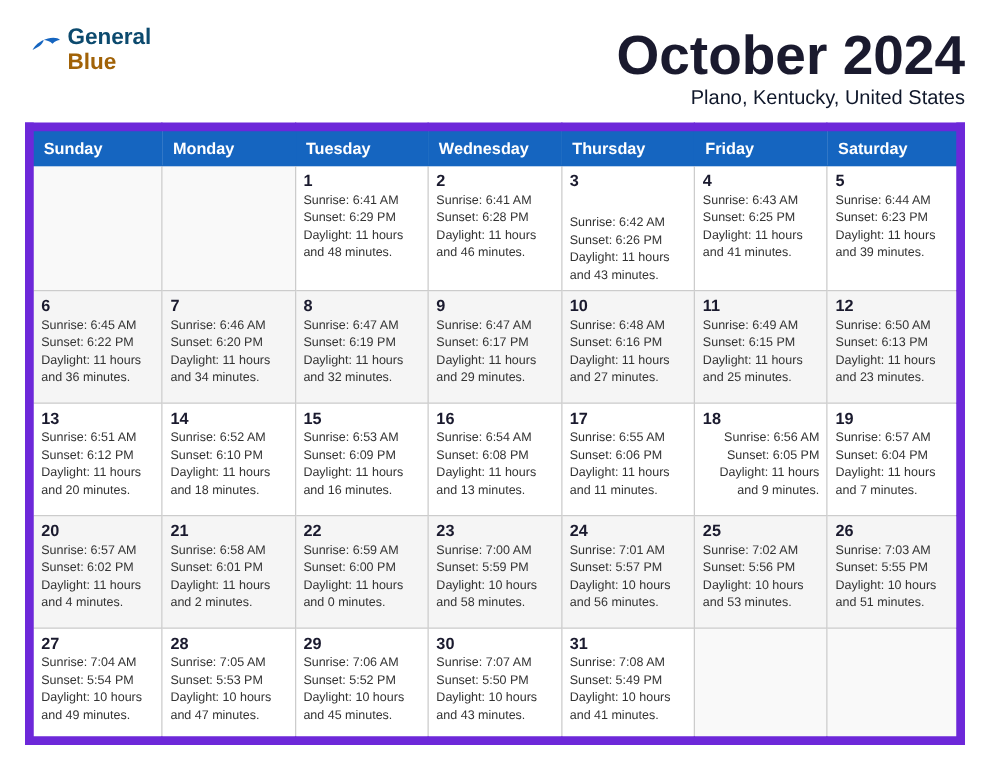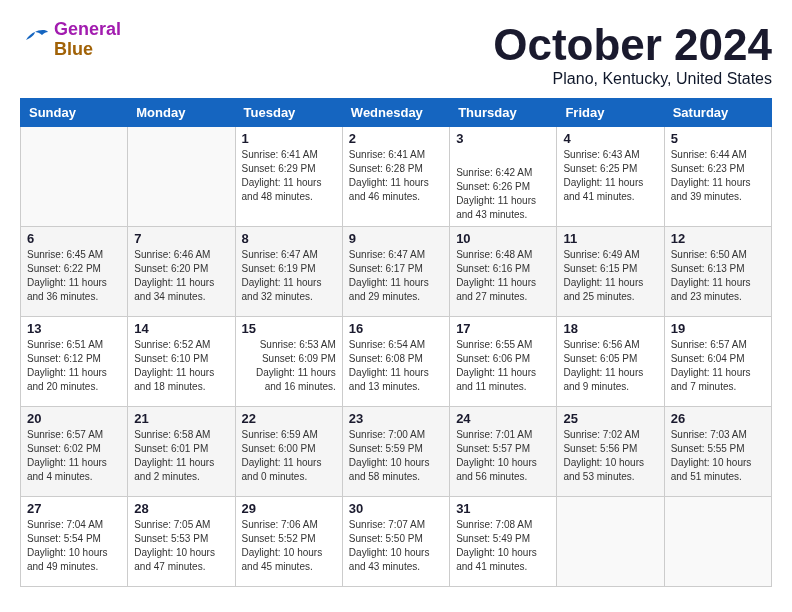--- a/index.html
+++ b/index.html
@@ -28,7 +28,7 @@
       line-height: 1.1;
     }
     .logo-text span {
-      color: #a21caf;
+      color: #0c4a6e;
     }
     .logo-bird {
       width: 30px;

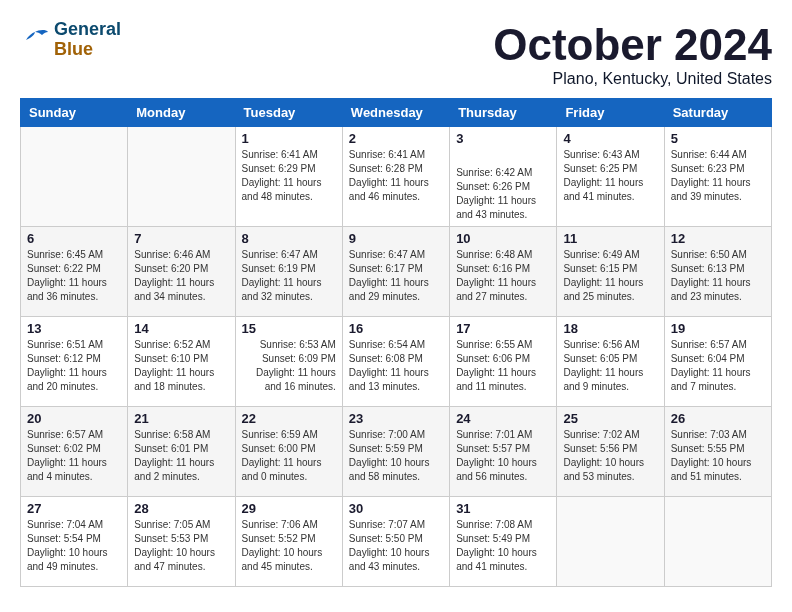--- a/index.html
+++ b/index.html
@@ -49,7 +49,7 @@
     .calendar {
       width: 100%;
       border-collapse: collapse;
-      border: 1px solid #6d28d9;
+      border: 7px solid #6d28d9;
     }
     .calendar th {
       background: #1565c0;

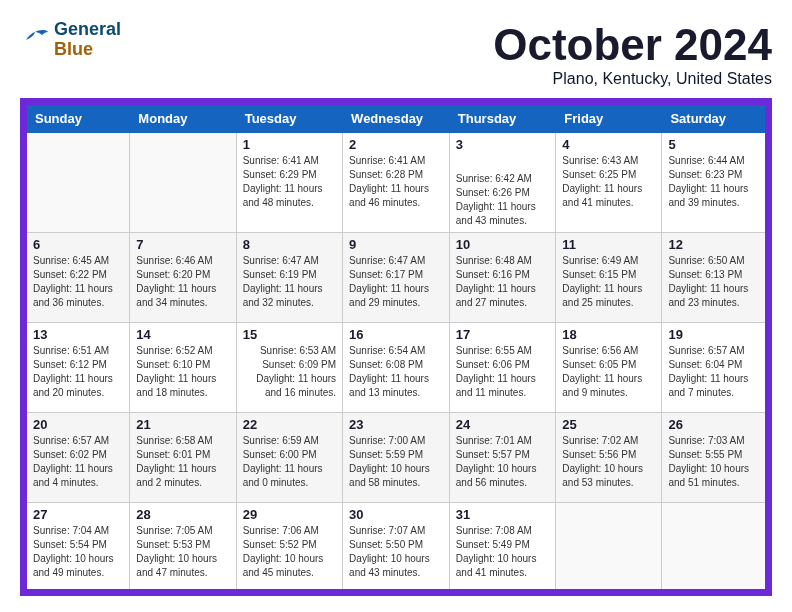--- a/index.html
+++ b/index.html
@@ -212,7 +212,7 @@
         </td>
         <td>
           <div class="day-number">15</div>
-          <div class="cell-info" style="white-space: pre-line; text-align: right;">Sunrise: 6:53 AM
+          <div class="cell-info" style="white-space: pre-line;">Sunrise: 6:53 AM
 Sunset: 6:09 PM
 Daylight: 11 hours and 16 minutes.</div>
         </td>

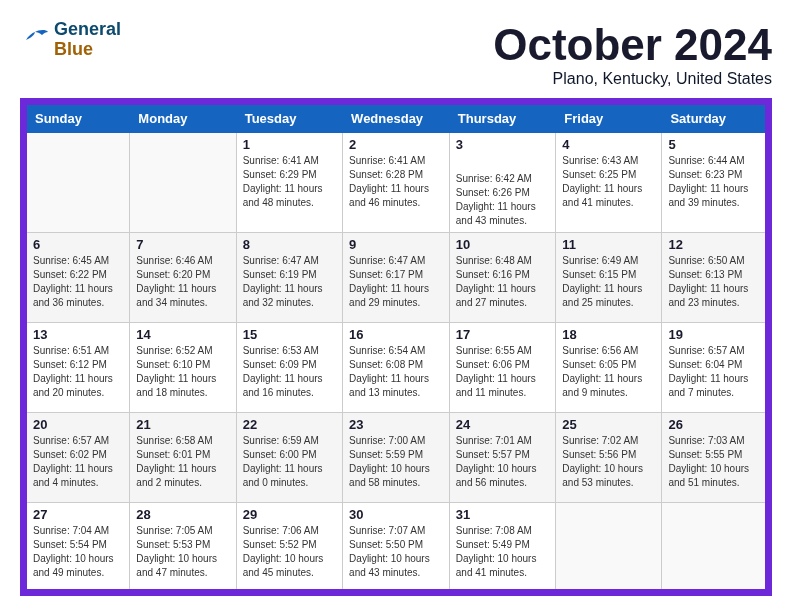--- a/index.html
+++ b/index.html
@@ -230,7 +230,7 @@
         </td>
         <td>
           <div class="day-number">18</div>
-          <div class="cell-info" style="white-space: pre-line;">Sunrise: 6:56 AM
+          <div class="cell-info" style="white-space: pre-line; text-align: right;">Sunrise: 6:56 AM
 Sunset: 6:05 PM
 Daylight: 11 hours and 9 minutes.</div>
         </td>

